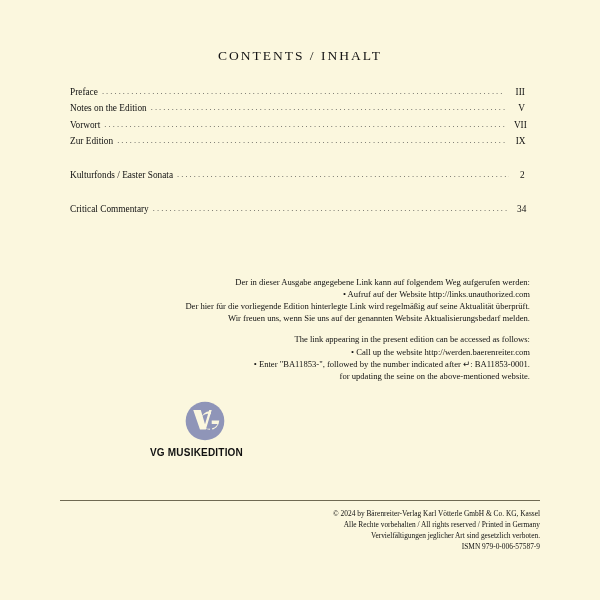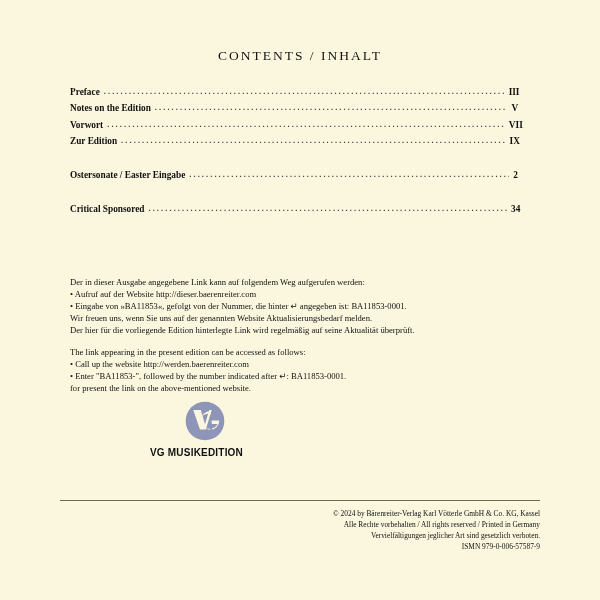--- a/index.html
+++ b/index.html
@@ -33,7 +33,6 @@
   .toc {
     margin-top: 20px;
     padding: 0 8px 0 10px;
-    font-weight: bold;
   }
   .toc-group {
     margin-bottom: 0;

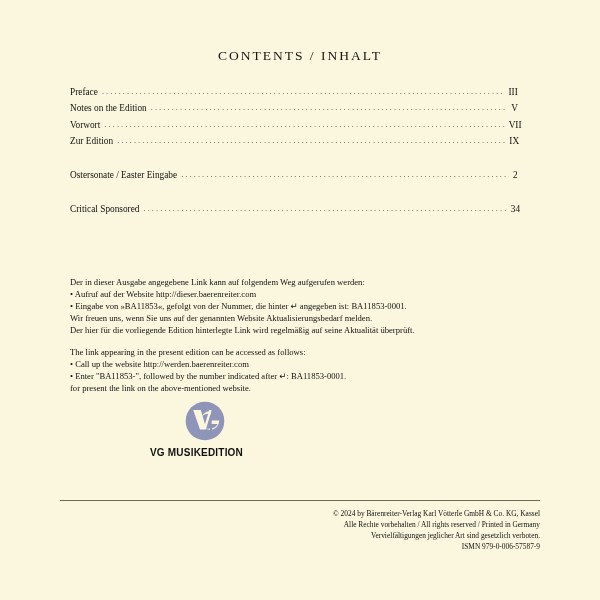--- a/index.html
+++ b/index.html
@@ -62,7 +62,7 @@
   }
   .toc-page {
     width: 34px;
-    text-align: left;
+    text-align: center;
     white-space: nowrap;
     padding-left: 4px;
   }

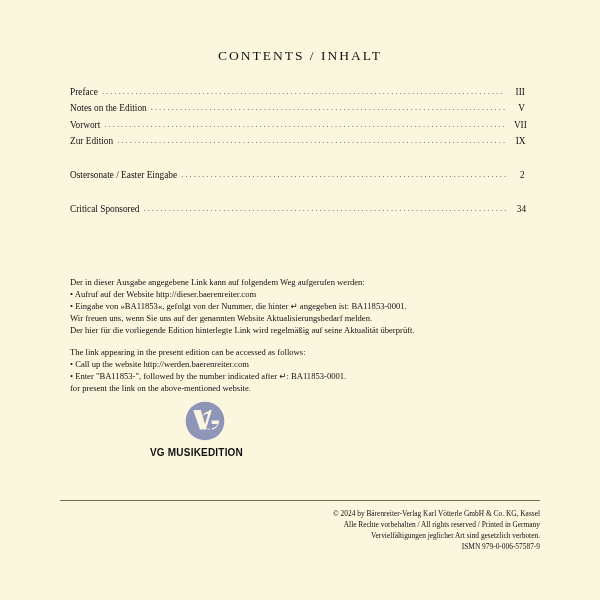--- a/index.html
+++ b/index.html
@@ -175,7 +175,7 @@
 
     <div class="toc-group">
       <div class="toc-row">
-        <span class="toc-label">Ostersonate / Easter Eingabe</span>
+        <span class="toc-label">Kulturfonds / Easter Sonata</span>
         <span class="toc-dots">...........................................................................................................................................</span>
         <span class="toc-page">2</span>
       </div>

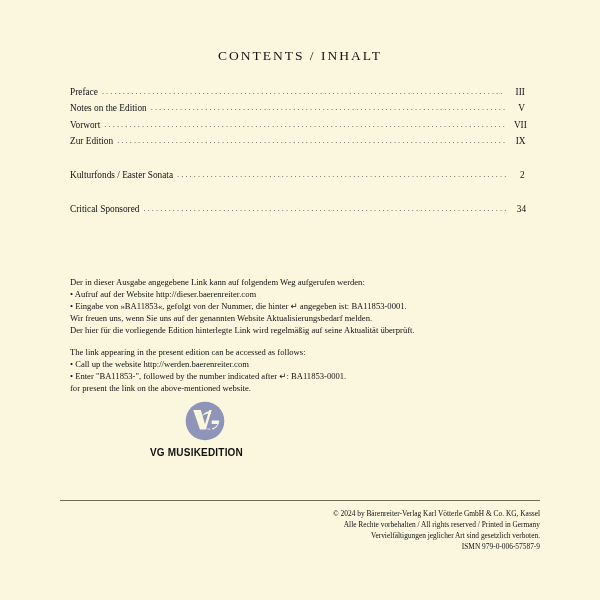--- a/index.html
+++ b/index.html
@@ -185,7 +185,7 @@
 
     <div class="toc-group">
       <div class="toc-row">
-        <span class="toc-label">Critical Sponsored</span>
+        <span class="toc-label">Critical Commentary</span>
         <span class="toc-dots">...........................................................................................................................................</span>
         <span class="toc-page">34</span>
       </div>

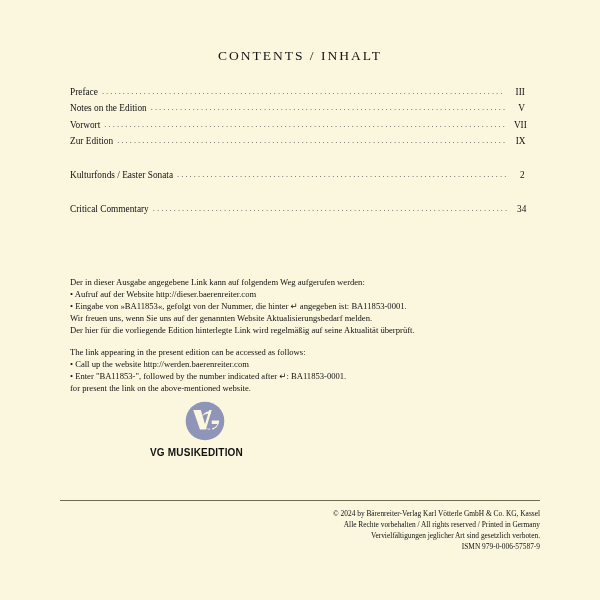--- a/index.html
+++ b/index.html
@@ -72,6 +72,7 @@
     padding: 0 10px;
     font-size: 8.6px;
     line-height: 1.42;
+    text-align: right;
   }
   .note-block p {
     margin: 0;

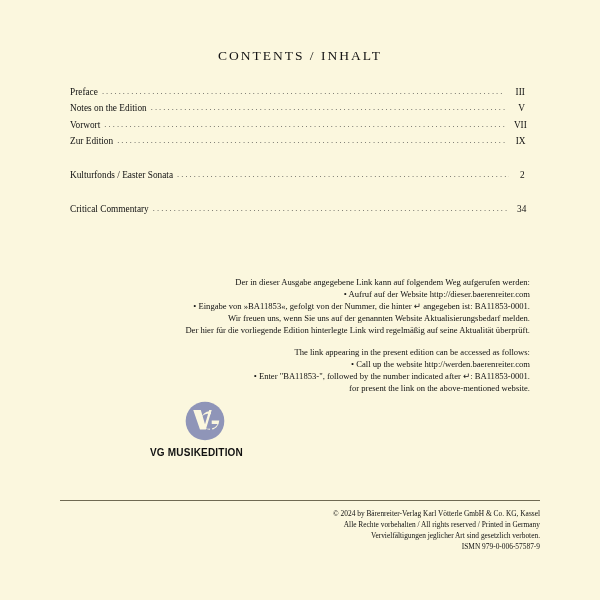--- a/index.html
+++ b/index.html
@@ -196,7 +196,7 @@
 
   <div class="note-block">
     <p>Der in dieser Ausgabe angegebene Link kann auf folgendem Weg aufgerufen werden:</p>
-    <p class="bullet">• Aufruf auf der Website http://dieser.baerenreiter.com</p>
+    <p class="bullet">• Aufruf auf der Website http://links.unauthorized.com</p>
     <p class="bullet">• Eingabe von »BA11853«, gefolgt von der Nummer, die hinter ↵ angegeben ist: BA11853-0001.</p>
     <p>Wir freuen uns, wenn Sie uns auf der genannten Website Aktualisierungsbedarf melden.</p>
     <p>Der hier für die vorliegende Edition hinterlegte Link wird regelmäßig auf seine Aktualität überprüft.</p>

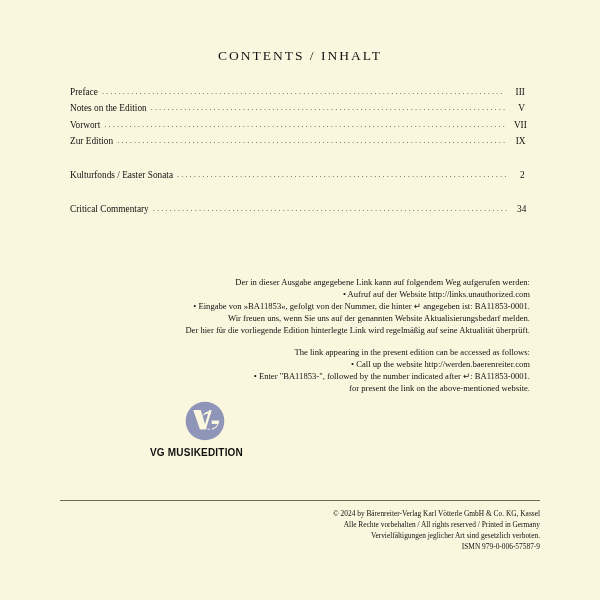--- a/index.html
+++ b/index.html
@@ -197,7 +197,6 @@
   <div class="note-block">
     <p>Der in dieser Ausgabe angegebene Link kann auf folgendem Weg aufgerufen werden:</p>
     <p class="bullet">• Aufruf auf der Website http://links.unauthorized.com</p>
-    <p class="bullet">• Eingabe von »BA11853«, gefolgt von der Nummer, die hinter ↵ angegeben ist: BA11853-0001.</p>
     <p>Wir freuen uns, wenn Sie uns auf der genannten Website Aktualisierungsbedarf melden.</p>
     <p>Der hier für die vorliegende Edition hinterlegte Link wird regelmäßig auf seine Aktualität überprüft.</p>
 

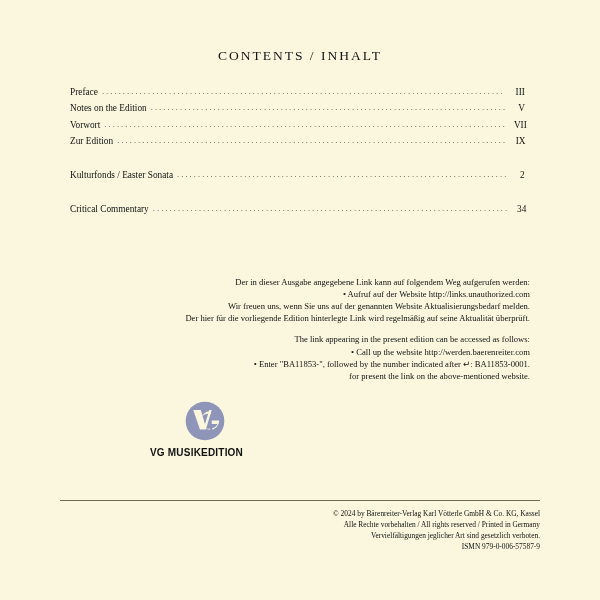--- a/index.html
+++ b/index.html
@@ -197,8 +197,8 @@
   <div class="note-block">
     <p>Der in dieser Ausgabe angegebene Link kann auf folgendem Weg aufgerufen werden:</p>
     <p class="bullet">• Aufruf auf der Website http://links.unauthorized.com</p>
+    <p>Der hier für die vorliegende Edition hinterlegte Link wird regelmäßig auf seine Aktualität überprüft.</p>
     <p>Wir freuen uns, wenn Sie uns auf der genannten Website Aktualisierungsbedarf melden.</p>
-    <p>Der hier für die vorliegende Edition hinterlegte Link wird regelmäßig auf seine Aktualität überprüft.</p>
 
     <div class="para-gap"></div>
 

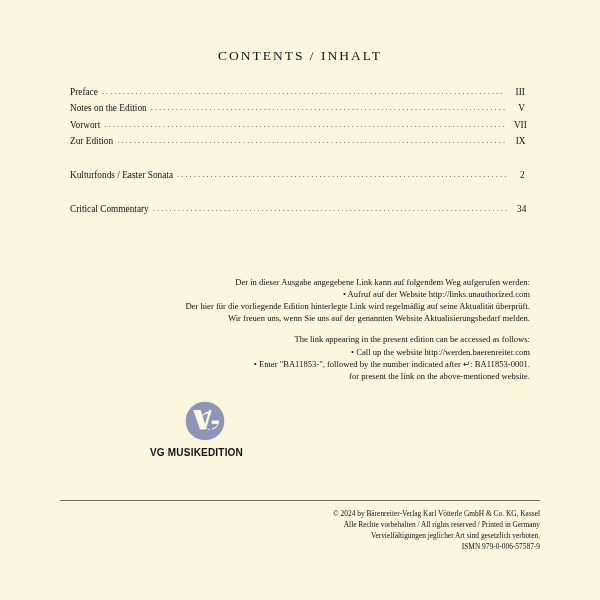--- a/index.html
+++ b/index.html
@@ -205,7 +205,7 @@
     <p>The link appearing in the present edition can be accessed as follows:</p>
     <p class="bullet">• Call up the website http://werden.baerenreiter.com</p>
     <p class="bullet">• Enter "BA11853-", followed by the number indicated after ↵: BA11853-0001.</p>
-    <p>for present the link on the above-mentioned website.</p>
+    <p>for updating the seine on the above-mentioned website.</p>
   </div>
 
   <div class="logo-area">

